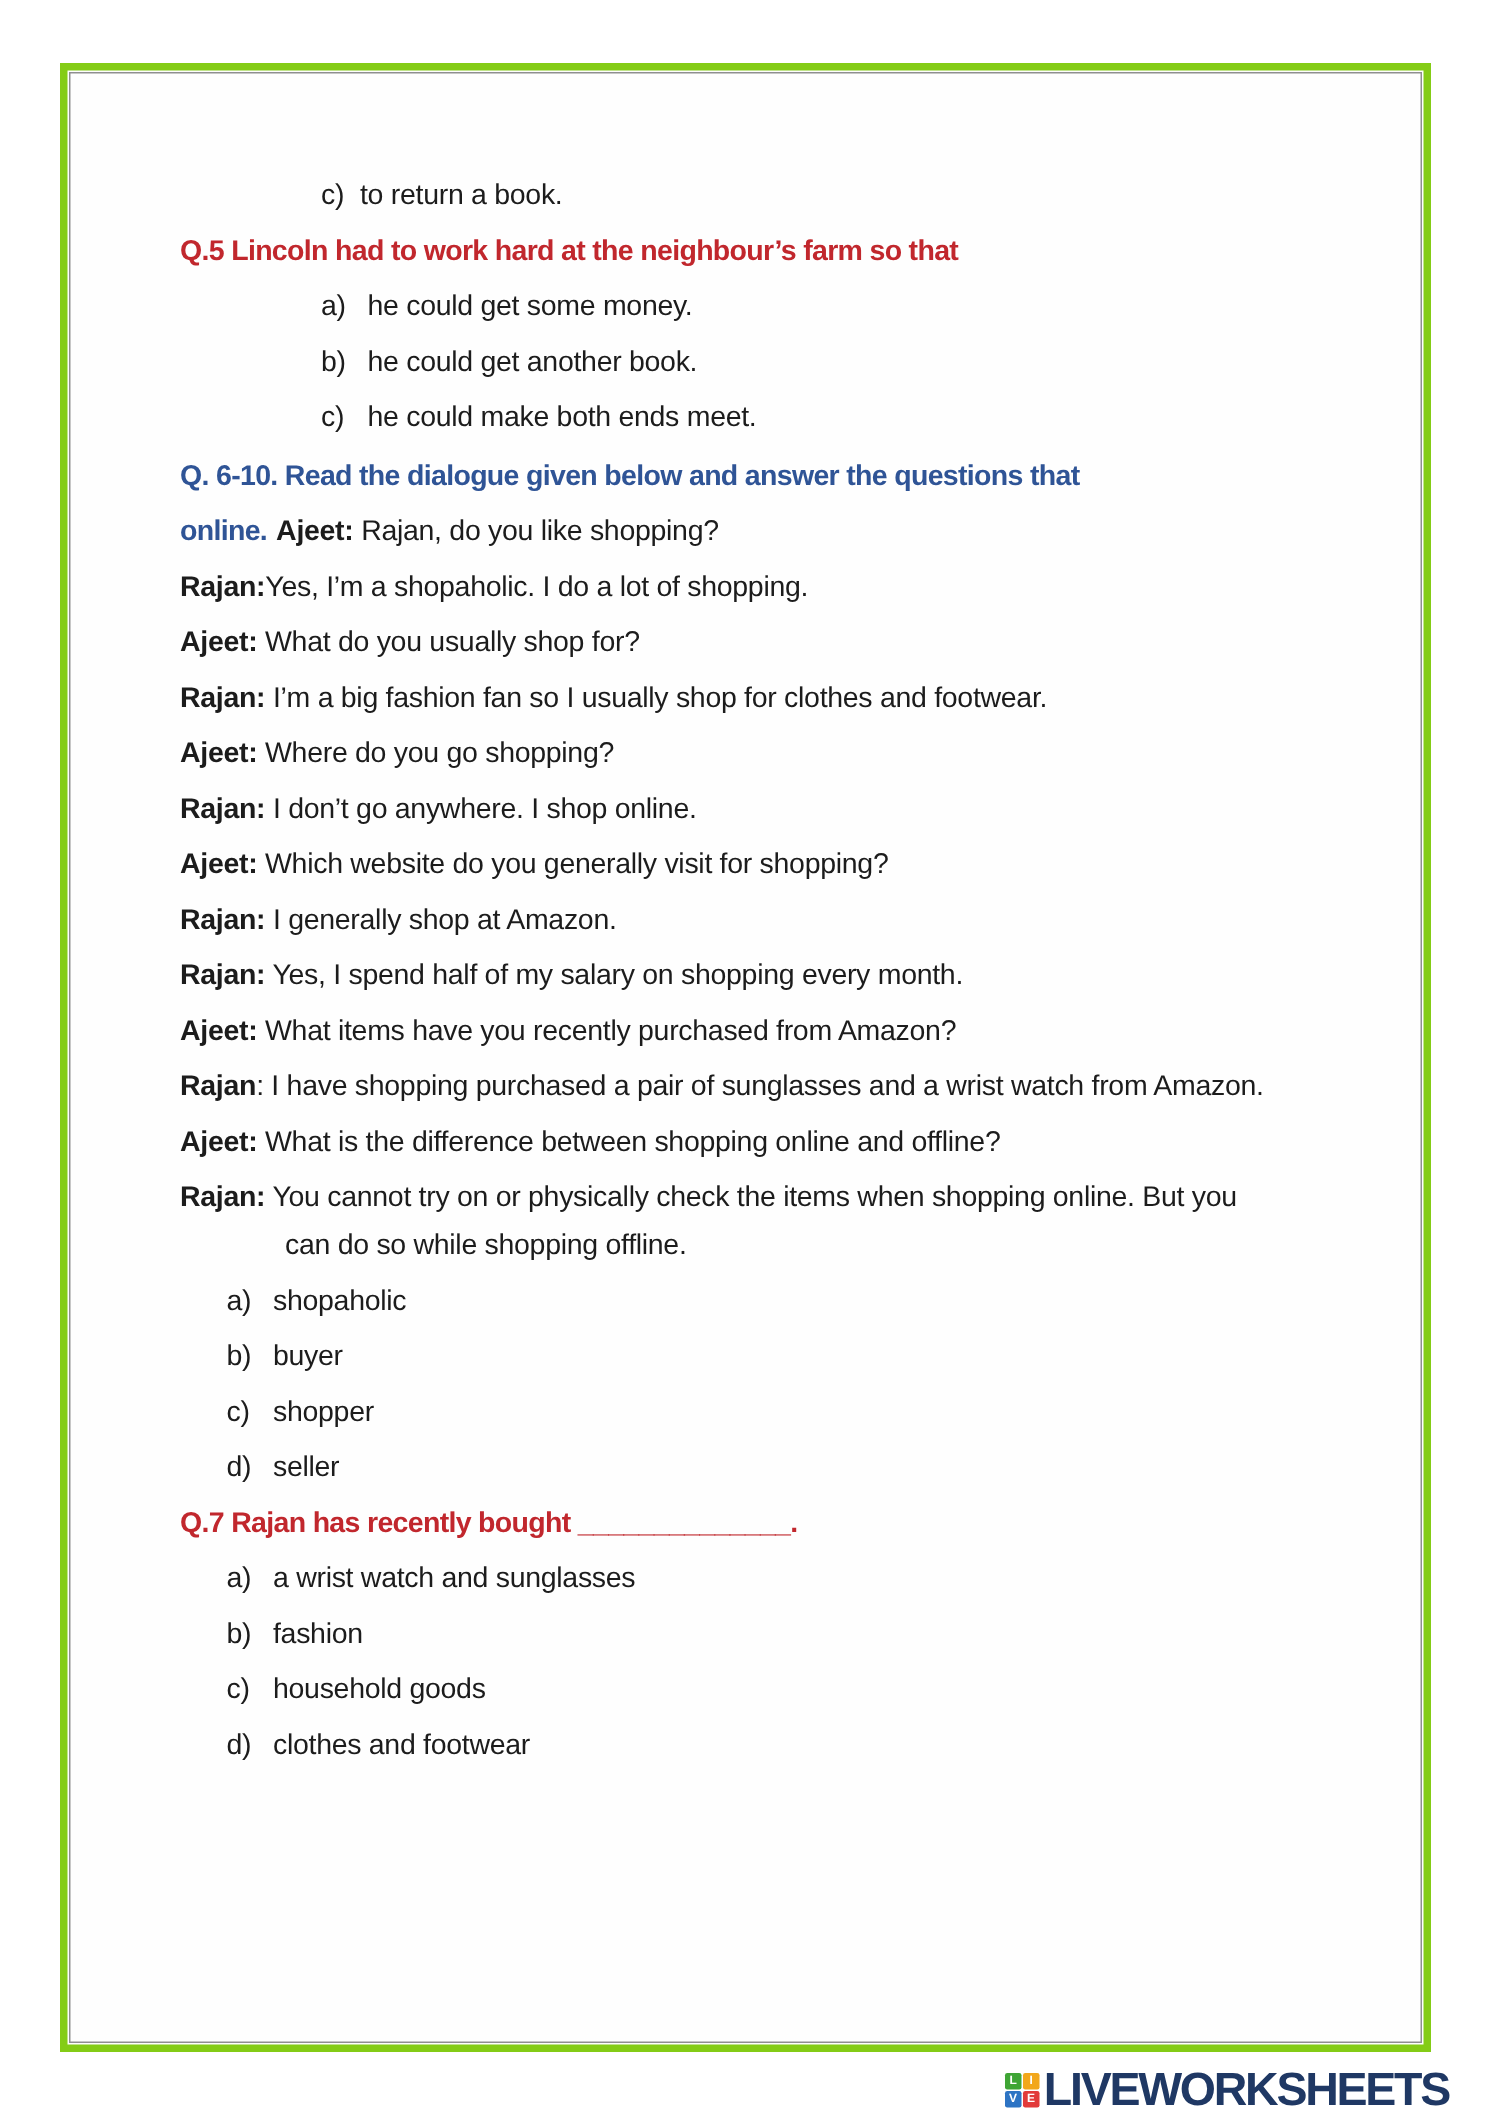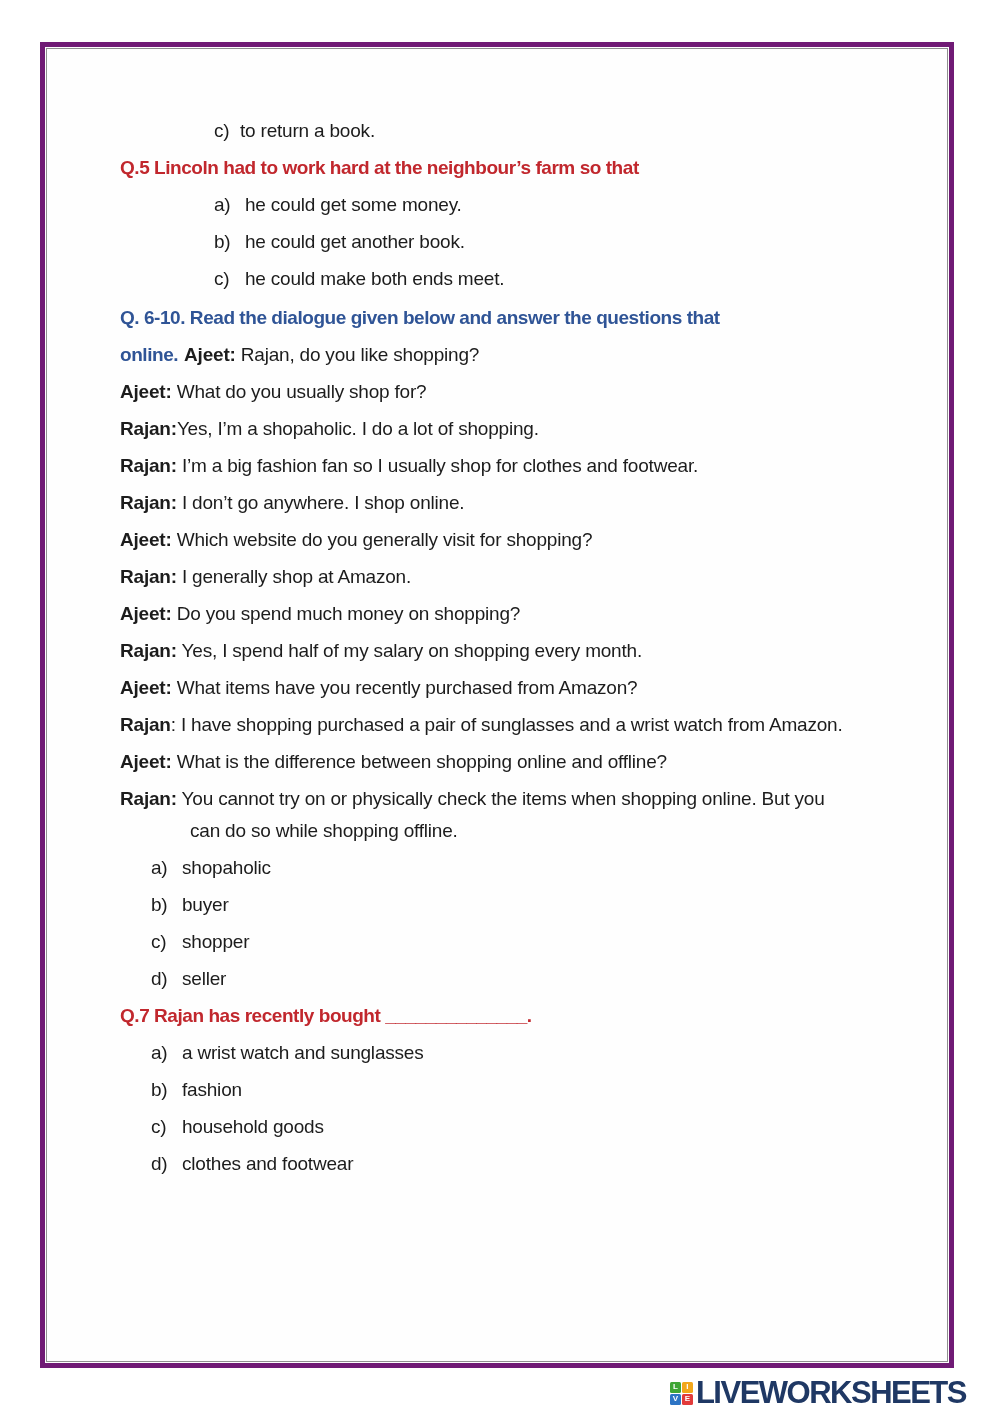--- a/index.html
+++ b/index.html
@@ -15,7 +15,7 @@
   .frame {
     position: absolute; left: 40px; top: 42px;
     width: 914px; height: 1326px;
-    border: 5px solid #701a75;
+    border: 5px solid #84cc16;
     background: #fefefe;
   }
   .frame-inner {

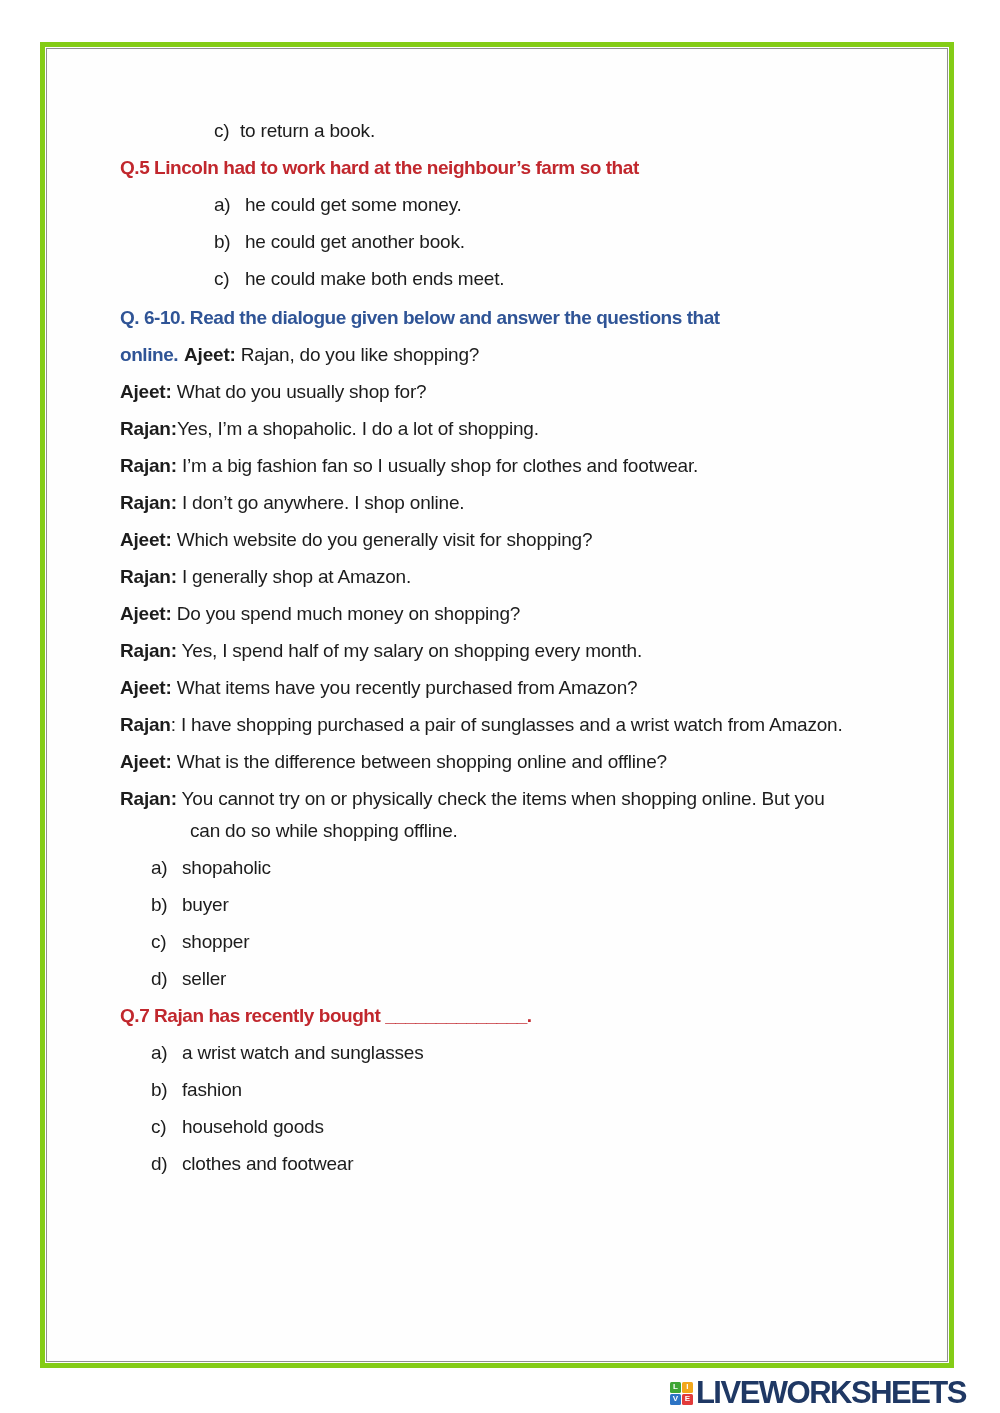--- a/index.html
+++ b/index.html
@@ -88,8 +88,8 @@
         <p class="line heading blue-h mt">Q. 6-10. Read the dialogue given below and answer the questions that</p>
         <p class="line"><b class="heading blue-h">online.</b><b class="spk ml">Ajeet:</b><span> Rajan, do you like shopping?</span></p>
 
+        <p class="line"><b class="spk">Rajan:</b><span>Yes, I’m a shopaholic. I do a lot of shopping.</span></p>
         <p class="line"><b class="spk">Ajeet:</b><span> What do you usually shop for?</span></p>
-        <p class="line"><b class="spk">Rajan:</b><span>Yes, I’m a shopaholic. I do a lot of shopping.</span></p>
         <p class="line"><b class="spk">Rajan:</b><span> I’m a big fashion fan so I usually shop for clothes and footwear.</span></p>
         <p class="line"><b class="spk">Rajan:</b><span> I don’t go anywhere. I shop online.</span></p>
         <p class="line"><b class="spk">Ajeet:</b><span> Which website do you generally visit for shopping?</span></p>

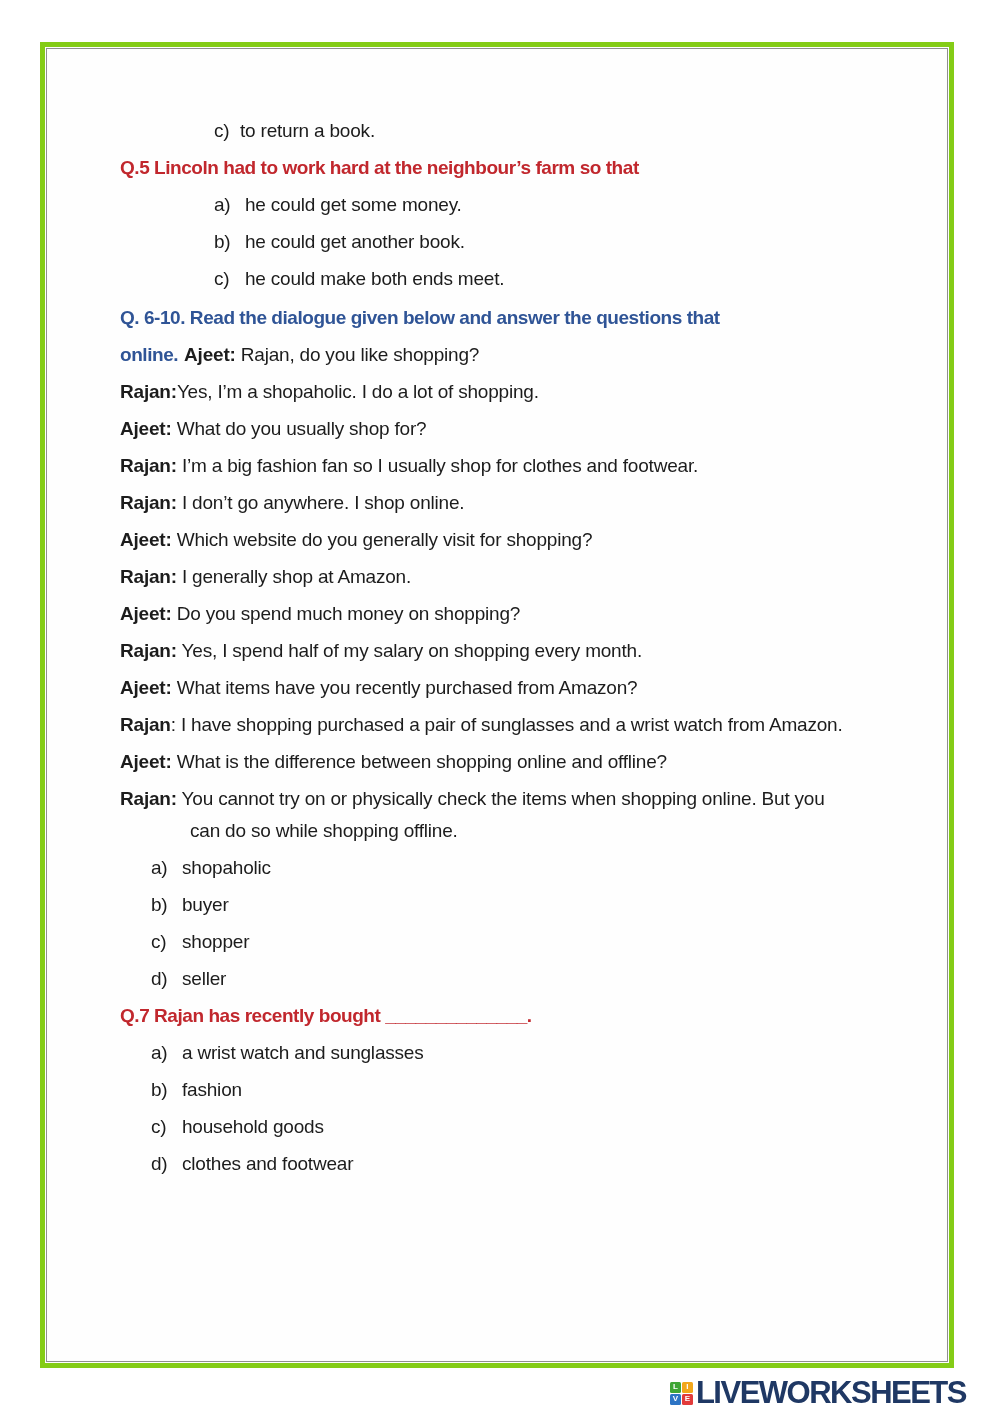--- a/index.html
+++ b/index.html
@@ -91,6 +91,7 @@
         <p class="line"><b class="spk">Rajan:</b><span>Yes, I’m a shopaholic. I do a lot of shopping.</span></p>
         <p class="line"><b class="spk">Ajeet:</b><span> What do you usually shop for?</span></p>
         <p class="line"><b class="spk">Rajan:</b><span> I’m a big fashion fan so I usually shop for clothes and footwear.</span></p>
+        <p class="line"><b class="spk">Ajeet:</b><span> Where do you go shopping?</span></p>
         <p class="line"><b class="spk">Rajan:</b><span> I don’t go anywhere. I shop online.</span></p>
         <p class="line"><b class="spk">Ajeet:</b><span> Which website do you generally visit for shopping?</span></p>
         <p class="line"><b class="spk">Rajan:</b><span> I generally shop at Amazon.</span></p>

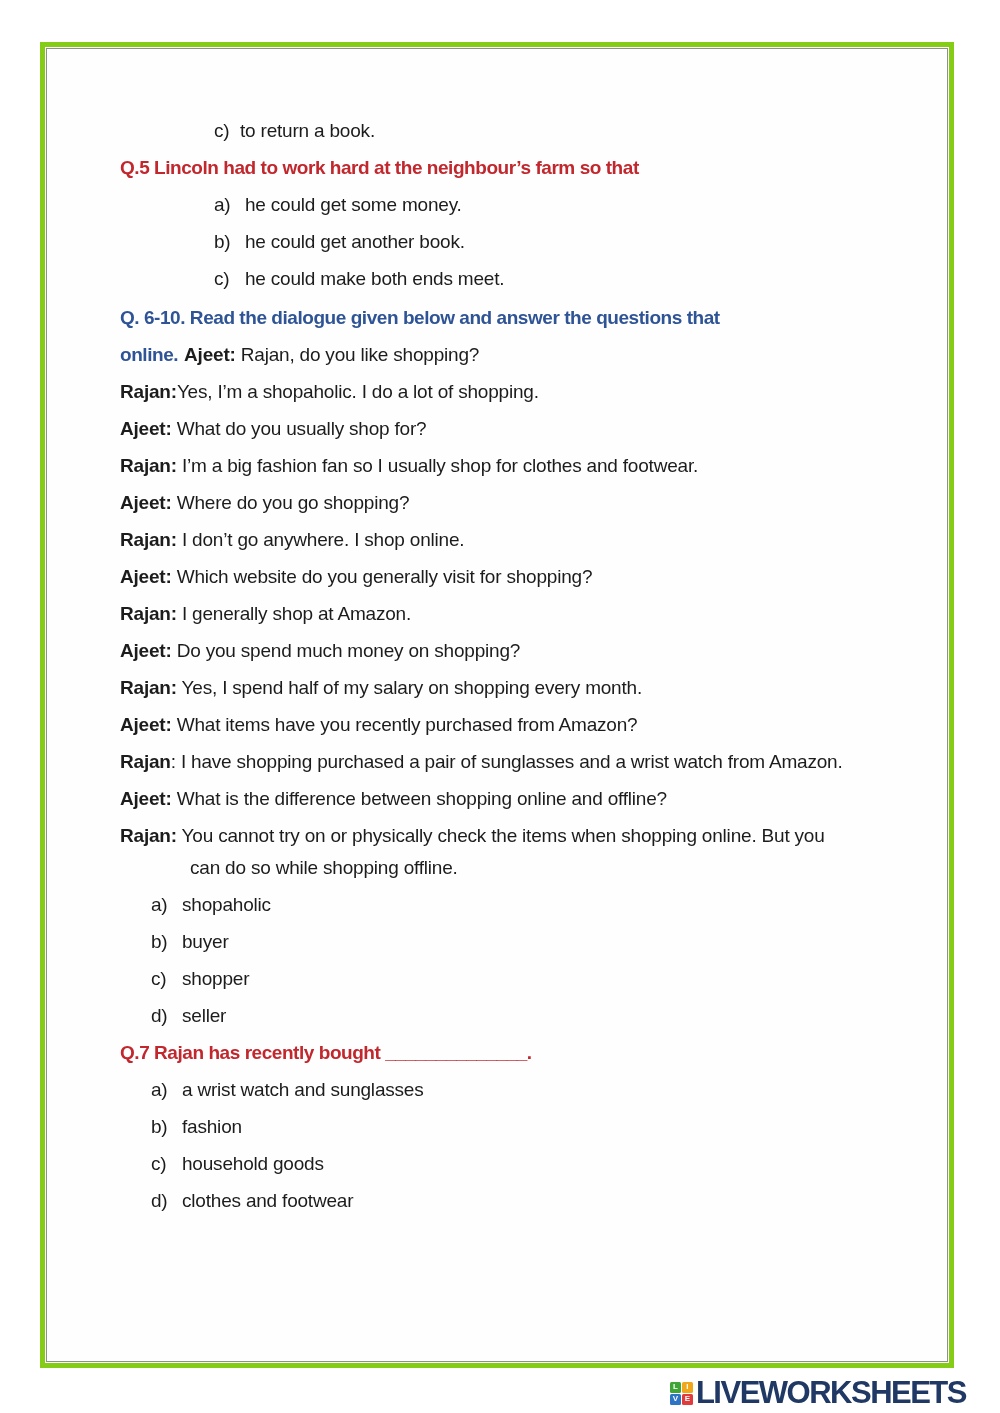--- a/index.html
+++ b/index.html
@@ -95,7 +95,6 @@
         <p class="line"><b class="spk">Rajan:</b><span> I don’t go anywhere. I shop online.</span></p>
         <p class="line"><b class="spk">Ajeet:</b><span> Which website do you generally visit for shopping?</span></p>
         <p class="line"><b class="spk">Rajan:</b><span> I generally shop at Amazon.</span></p>
-        <p class="line"><b class="spk">Ajeet:</b><span> Do you spend much money on shopping?</span></p>
         <p class="line"><b class="spk">Rajan:</b><span> Yes, I spend half of my salary on shopping every month.</span></p>
         <p class="line"><b class="spk">Ajeet:</b><span> What items have you recently purchased from Amazon?</span></p>
         <p class="line"><b class="spk">Rajan</b><span>: I have shopping purchased a pair of sunglasses and a wrist watch from Amazon.</span></p>

